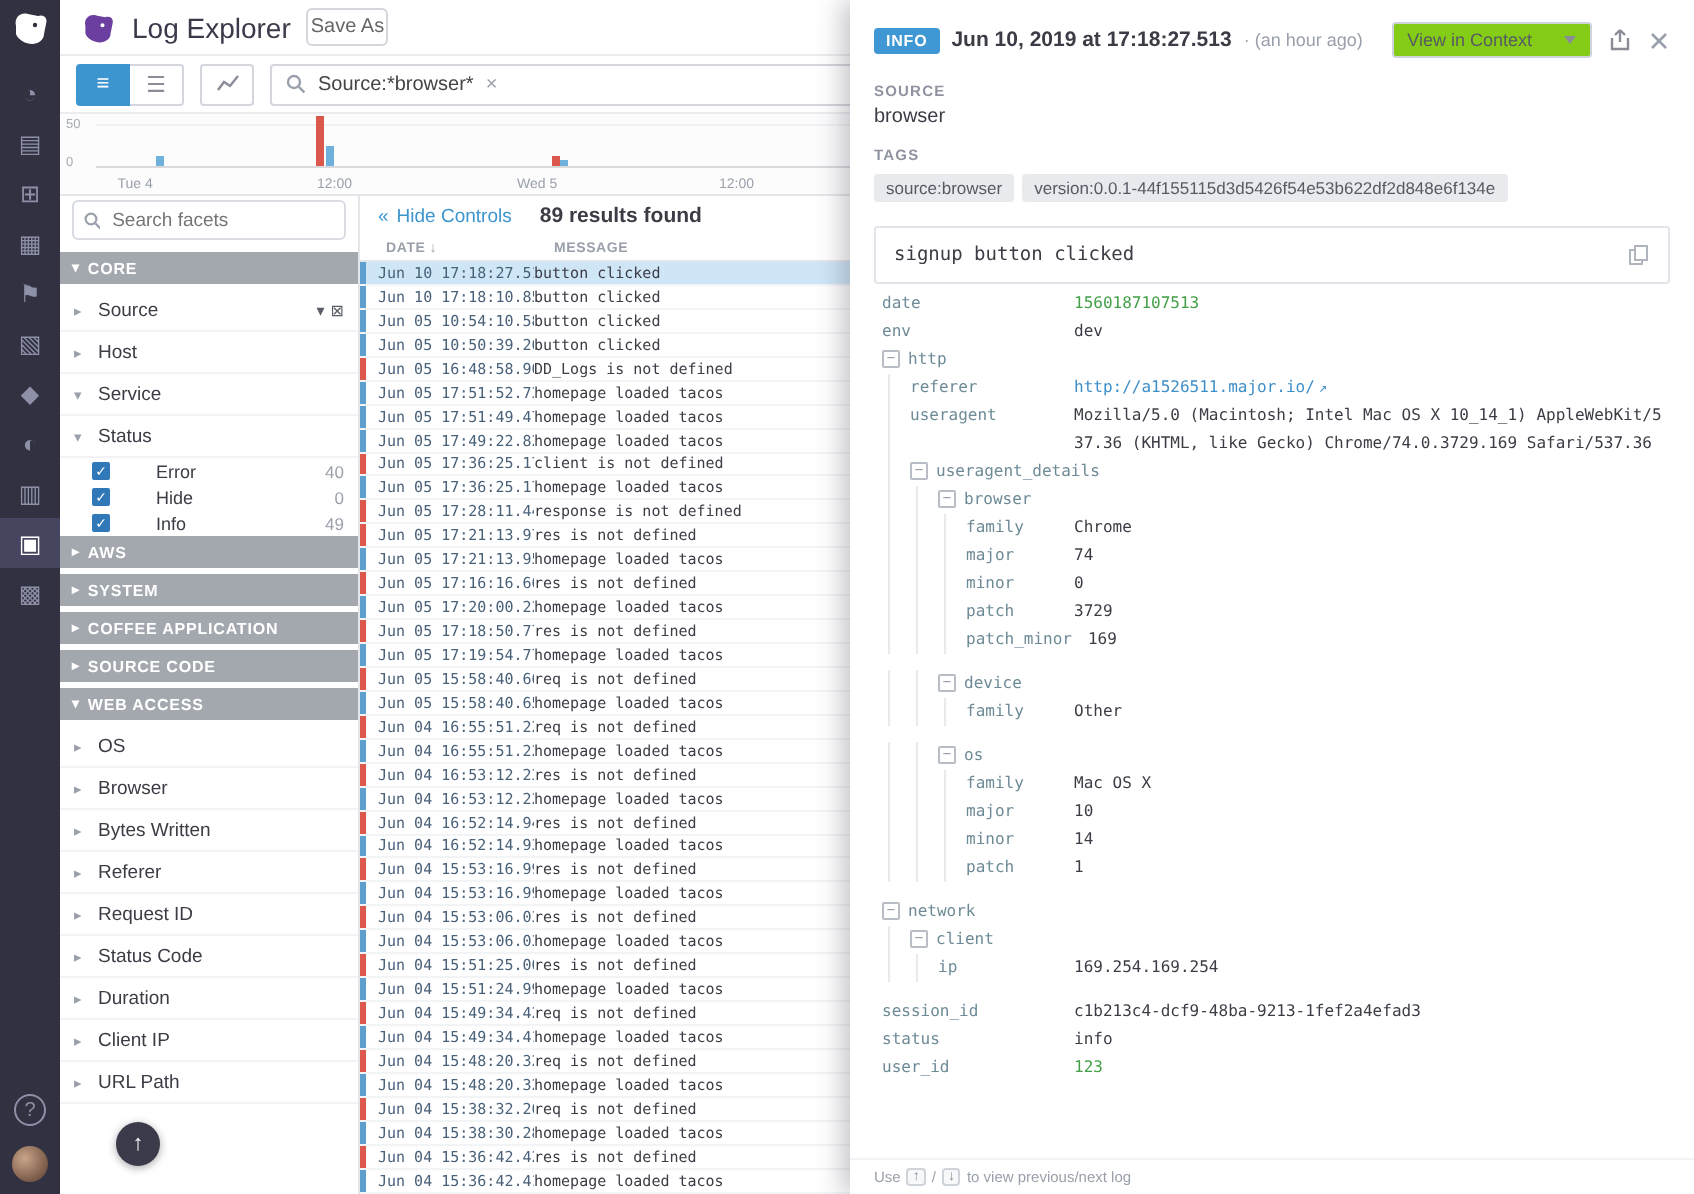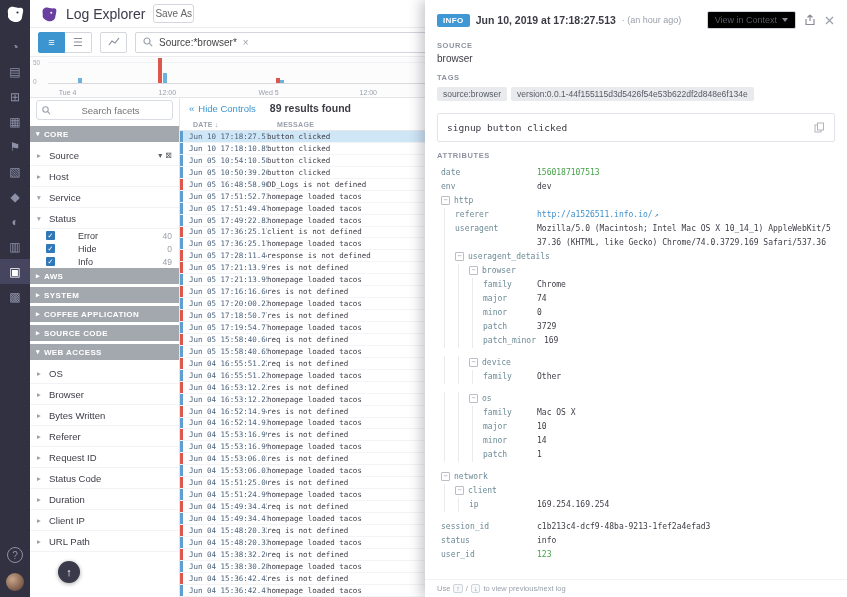--- a/index.html
+++ b/index.html
@@ -118,7 +118,7 @@
   #panel-rel { font-size:9px; color:#9aa0ab; }
   #panel-actions { margin-left:auto; display:flex; align-items:center; gap:8px; }
   #view-context { font-size:9px; color:#565a63; border:1px solid #cfd3da; border-radius:2px;
-                  background:#000000; padding:3px 7px; display:flex; align-items:center; gap:5px;
+                  background:#84cc16; padding:3px 7px; display:flex; align-items:center; gap:16px;
                   cursor:pointer; font-family:inherit; }
   .tri-down { width:0; height:0; border-left:3px solid transparent; border-right:3px solid transparent;
               border-top:4px solid #8a8d98; }

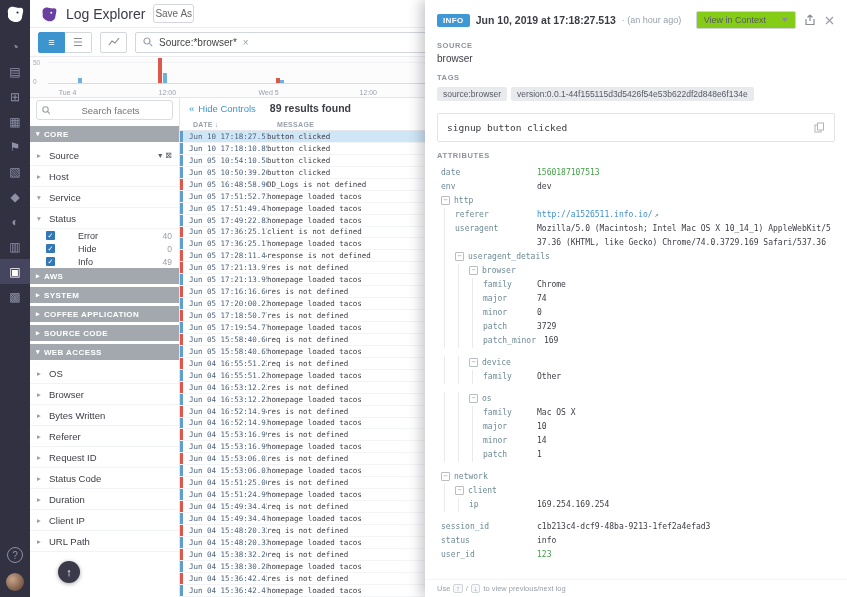--- a/index.html
+++ b/index.html
@@ -68,7 +68,7 @@
   #facet-search { margin:2px 6px 6px; height:20px; border:1px solid #d9dce2; border-radius:3px;
                   display:flex; align-items:center; padding:0 5px; gap:4px; background:#fff; }
   #facet-search input { border:none; outline:none; width:100%; font-size:9.5px; color:#444;
-                        font-family:inherit; background:transparent;text-align:center; }
+                        font-family:inherit; background:transparent; }
   .band { height:16px; background:#a3a8ae; color:#fff; font-size:8px; font-weight:bold;
           letter-spacing:.4px; display:flex; align-items:center; padding:0 6px; gap:4px;
           margin-bottom:3px; cursor:pointer; text-transform:uppercase; }

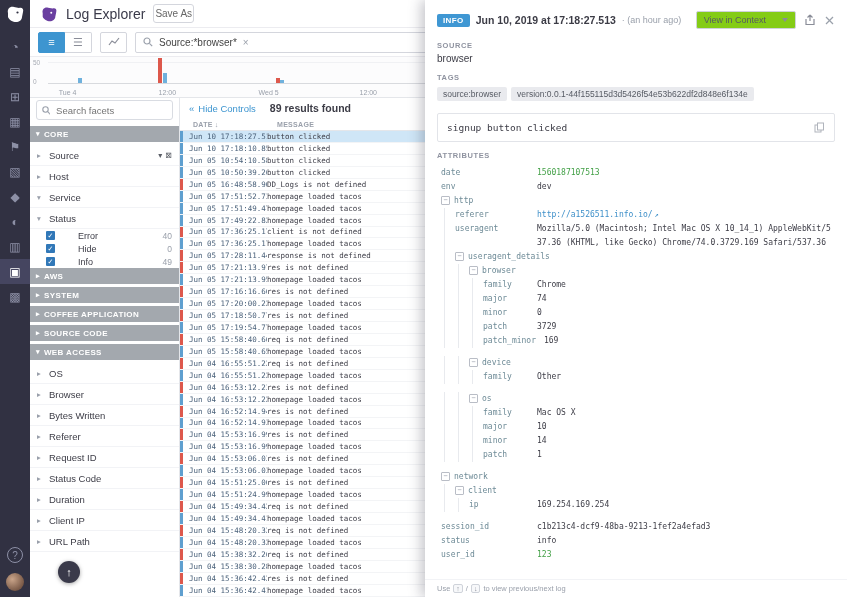--- a/index.html
+++ b/index.html
@@ -607,7 +607,6 @@
     </span>
   </div>
 
-  <div class="section-label">ATTRIBUTES</div>
   <div id="attr-tree">
       <div class="arow">
         <span class="akey" style="min-width: 96px;">date</span>

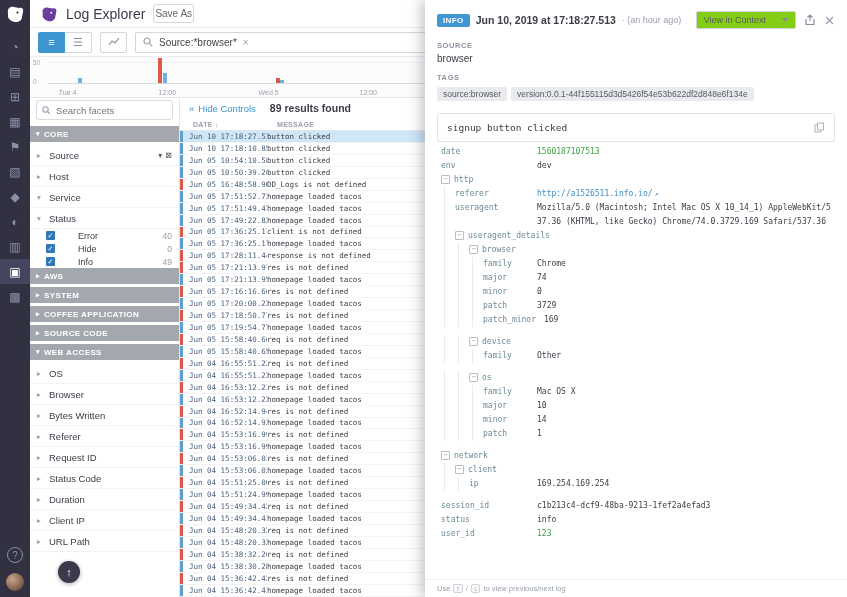--- a/index.html
+++ b/index.html
@@ -623,7 +623,7 @@
       <div class="arow">
         <span class="guide"></span>
         <span class="akey" style="min-width: 82px;">referer</span>
-        <span class="aval link">http://a1526511.info.io/</span>
+        <span class="aval link">http://a1526511.major.io/</span>
         <span class="ext">↗</span>
       </div>
       <div class="arow">

